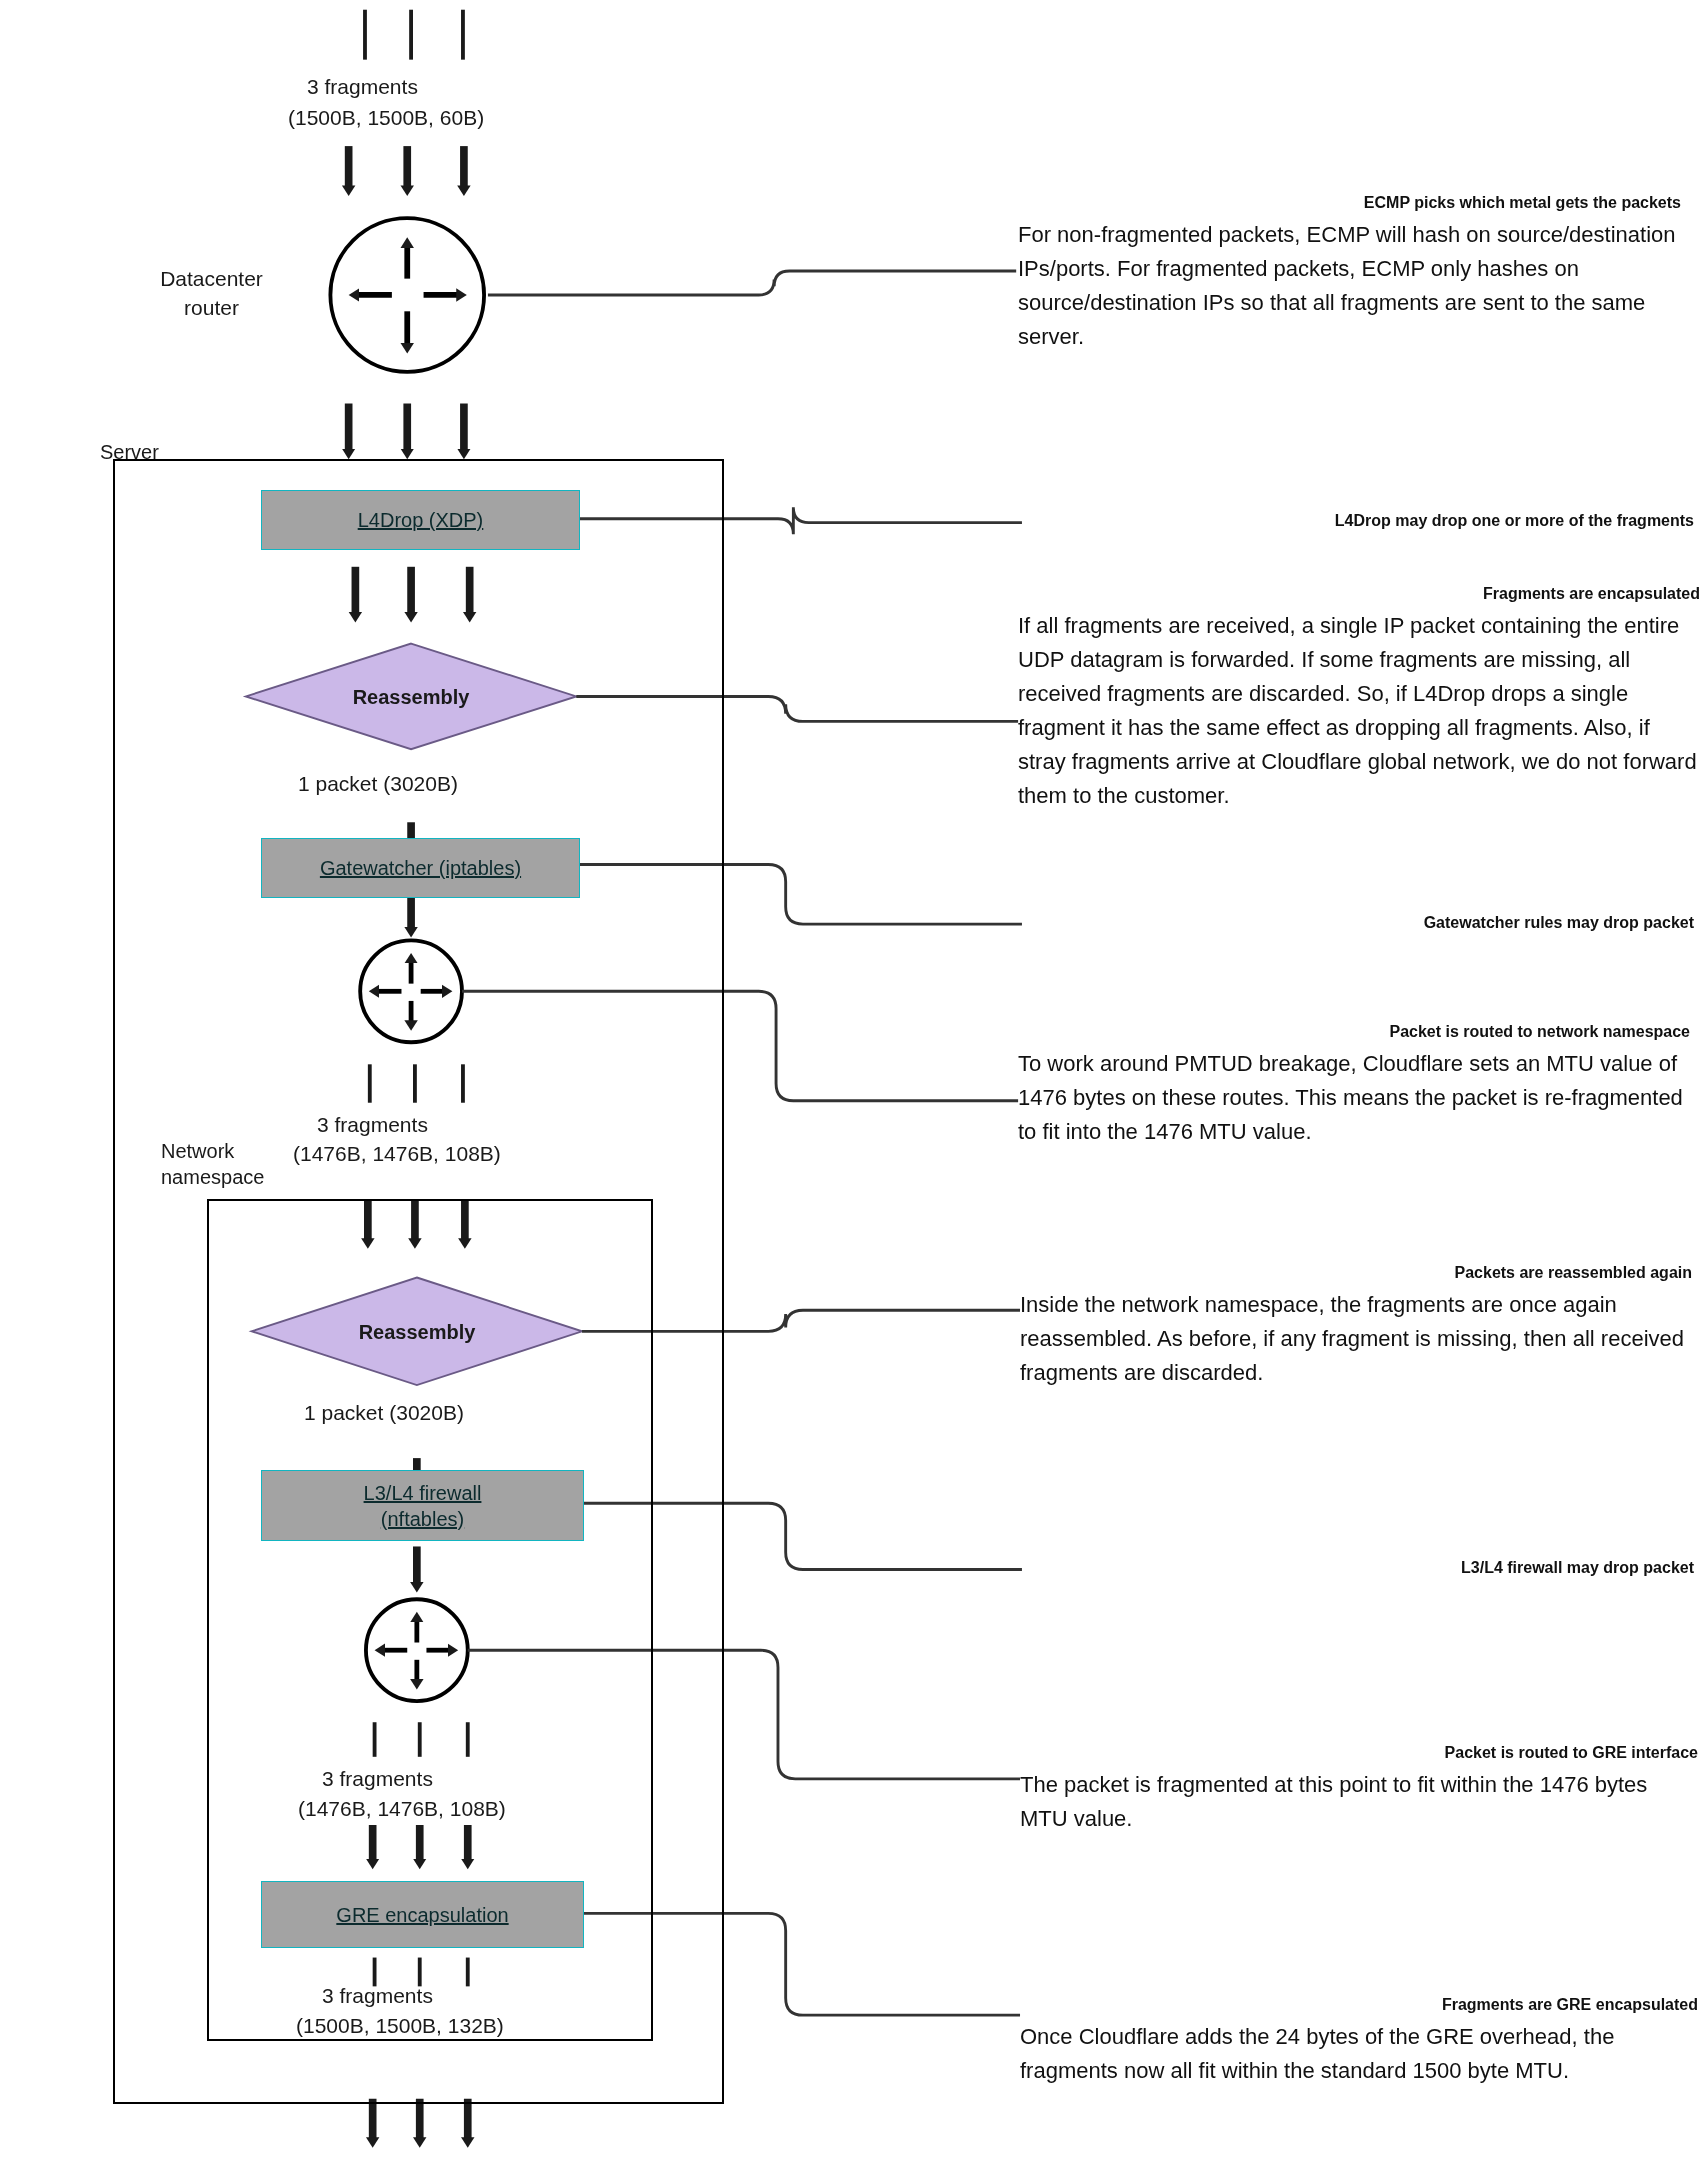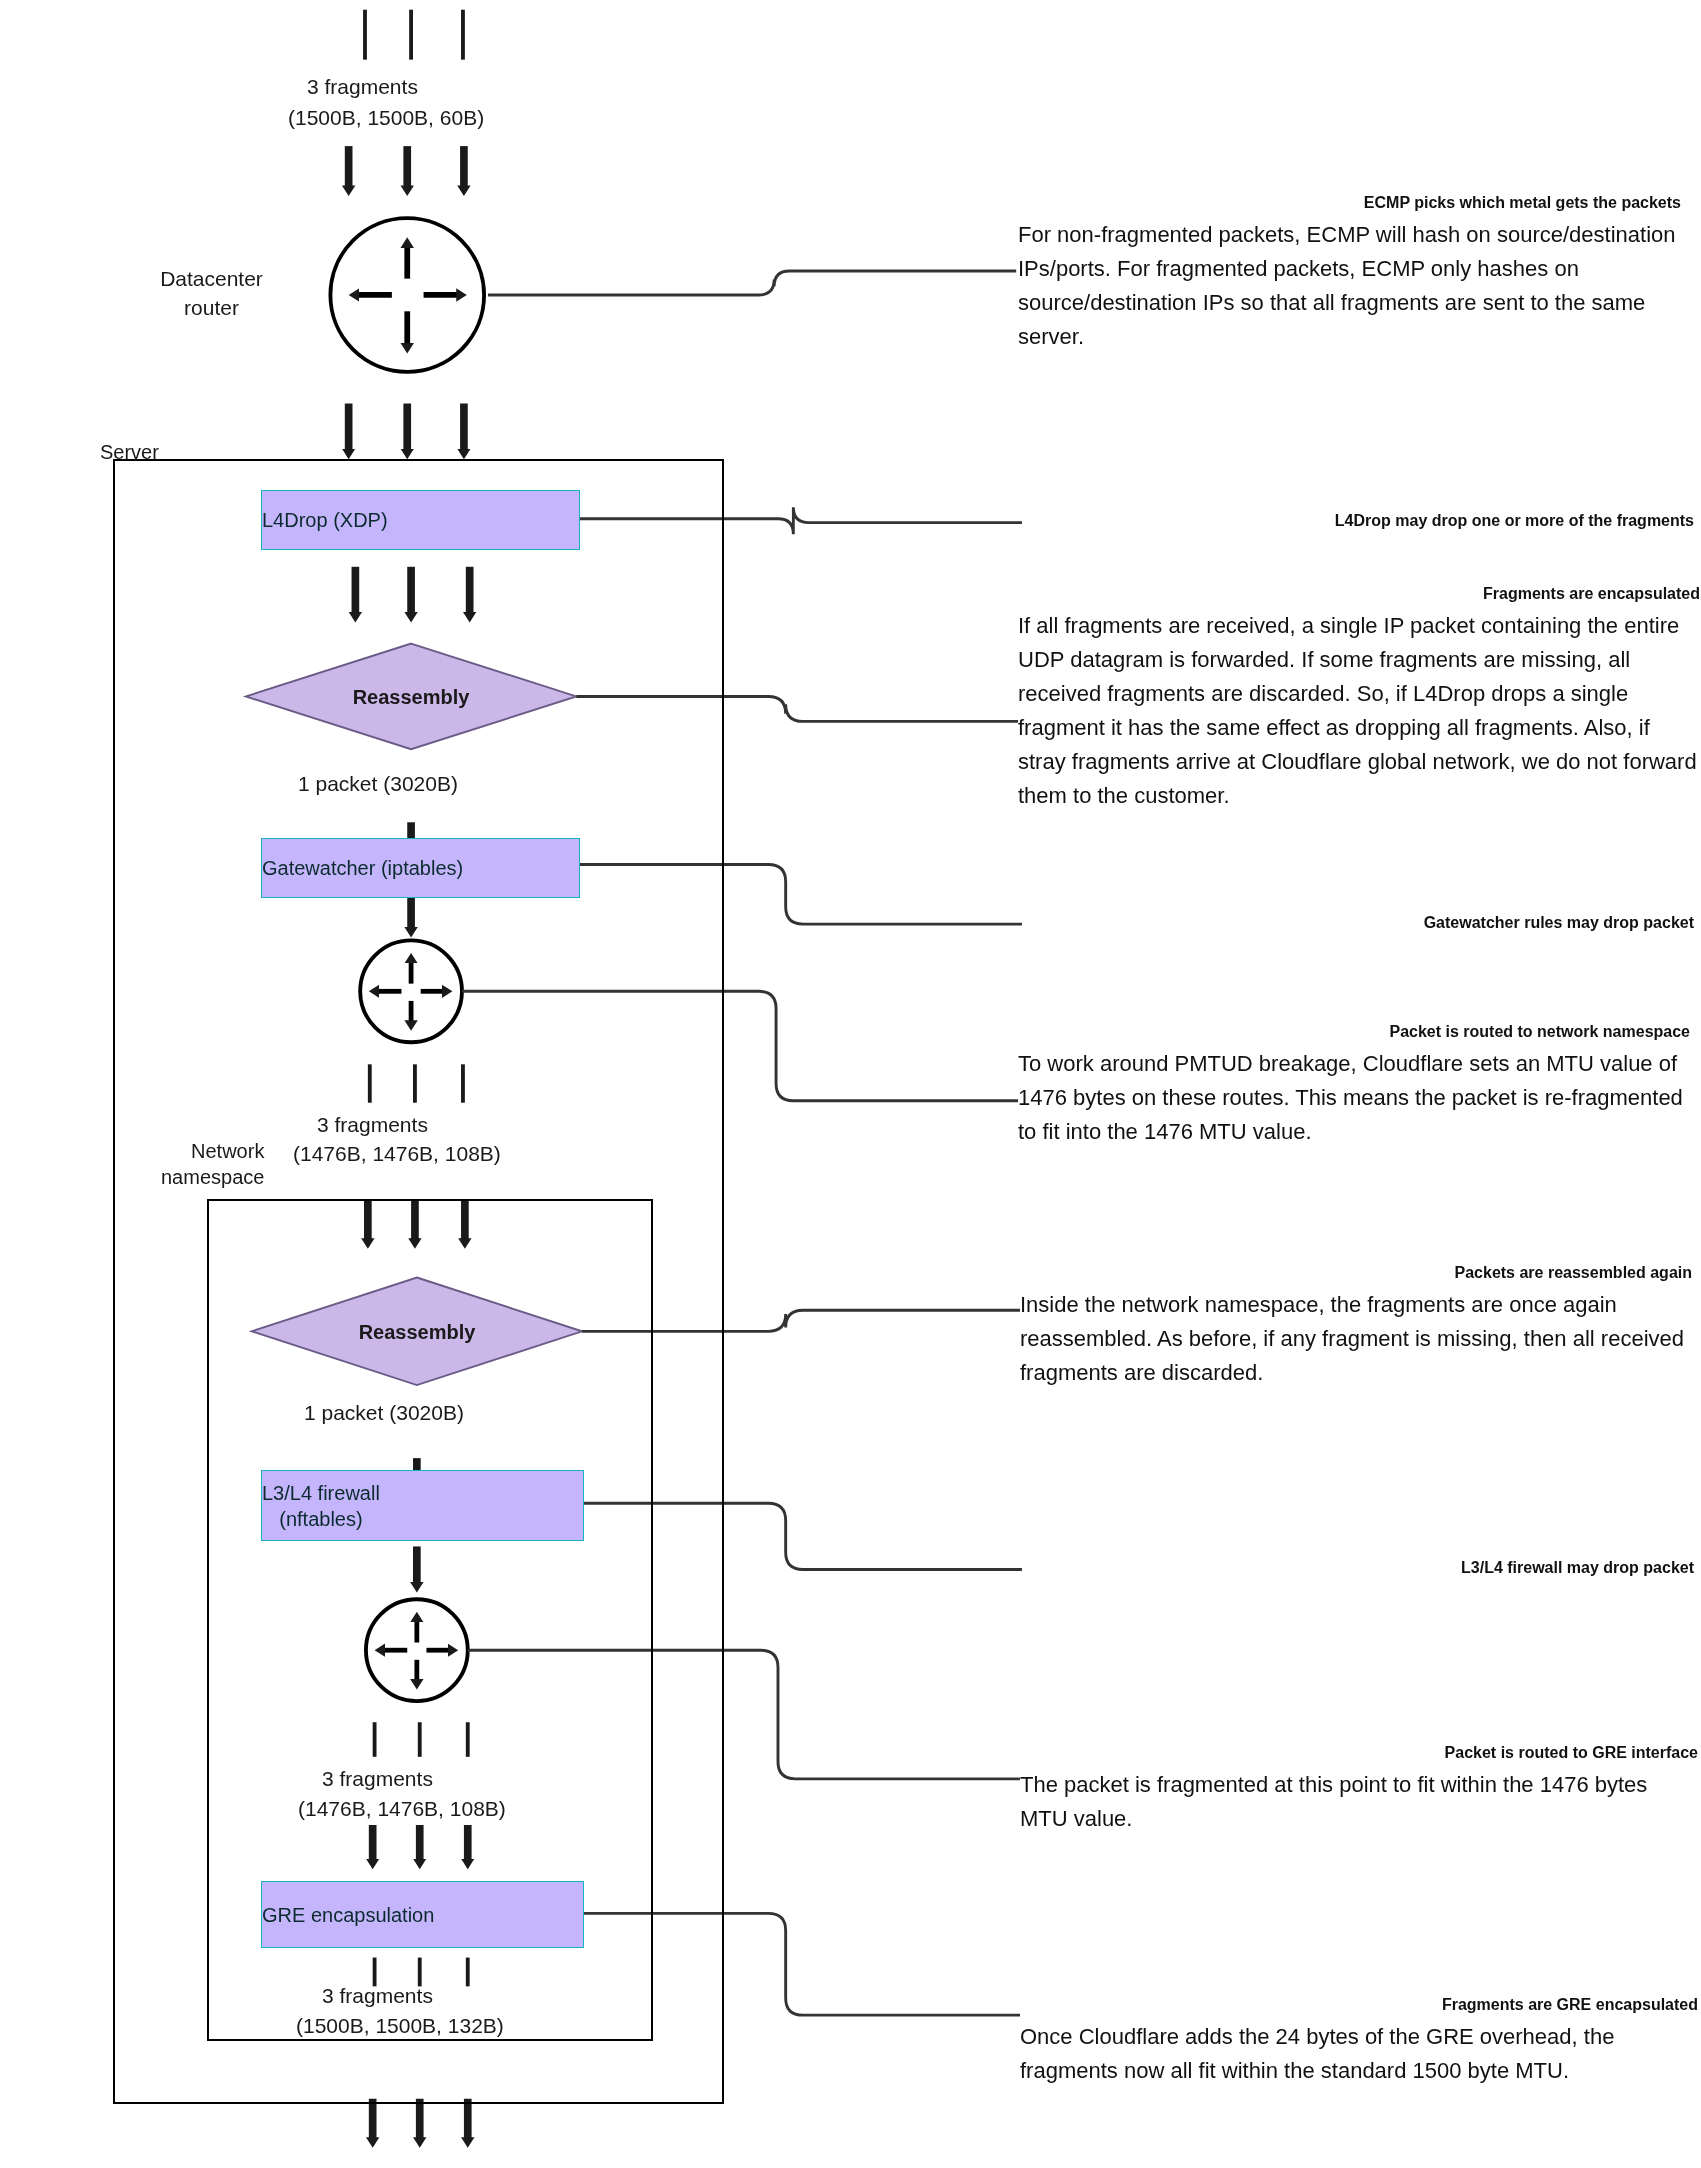--- a/index.html
+++ b/index.html
@@ -59,16 +59,17 @@
   
   .proc {
     position: absolute;
-    background: #c4b5fd;
+    background: #a3a3a3;
     border: 1px solid #12b5c1;
     color: #0c2b2e;
     font-size: 20px;
     line-height: 26px;
     display: flex;
     align-items: center;
-    justify-content: flex-start;
+    justify-content: center;
     text-align: center;
     white-space: pre;
+    text-decoration: underline;
   }
   .container-box {
     position: absolute;

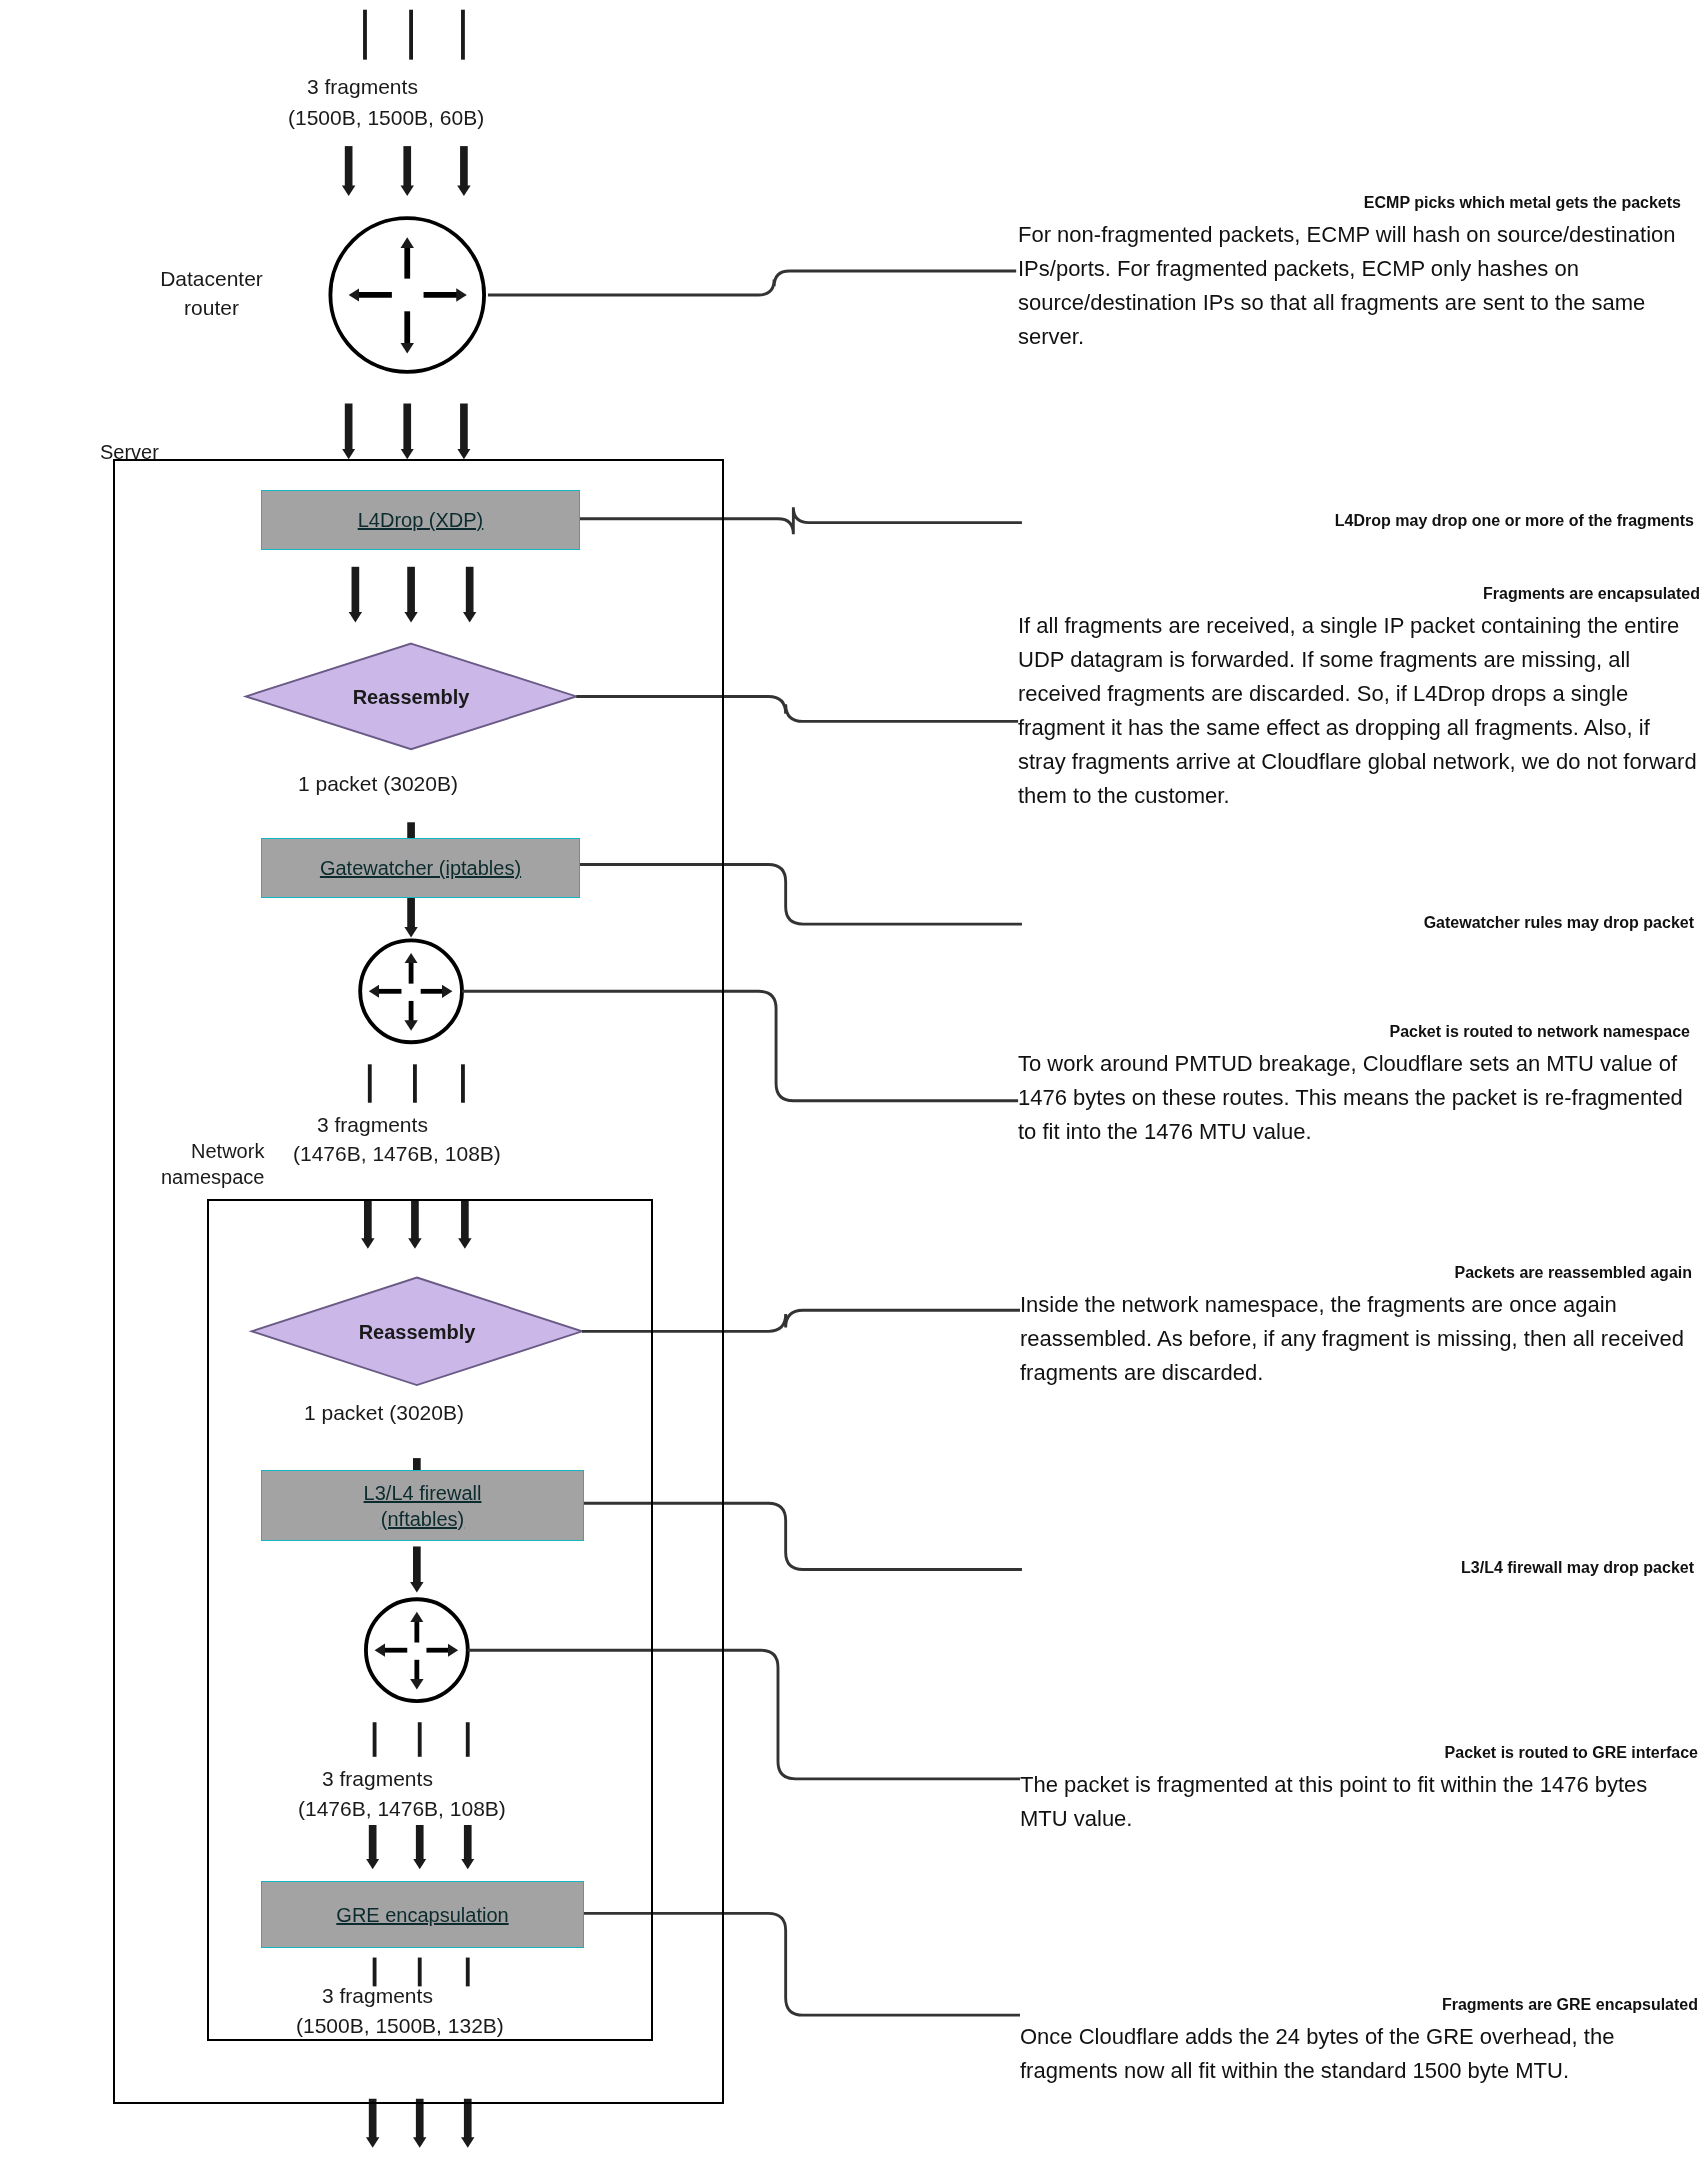--- a/index.html
+++ b/index.html
@@ -247,7 +247,7 @@
 
   <div class="small-label" style="left:100px; top:439px;">Server</div>
 
-  <div class="small-label" style="left:161px; top:1138px; text-align:right;">Network
+  <div class="small-label" style="left:161px; top:1138px; text-align:left;">Network
 namespace</div>
 
   <div class="lbl" style="left:298px; top:769px; width:231px;">1 packet (3020B)</div>

